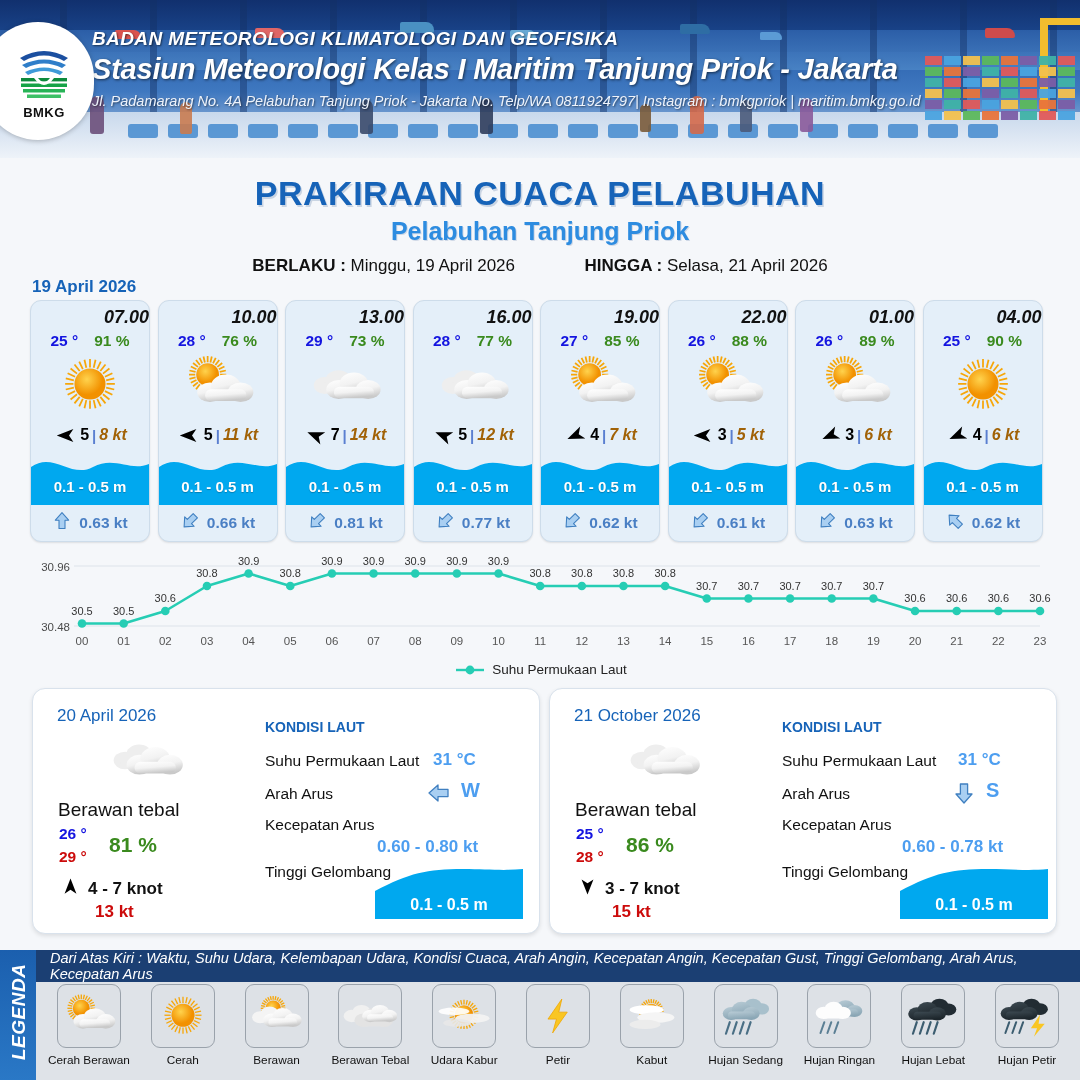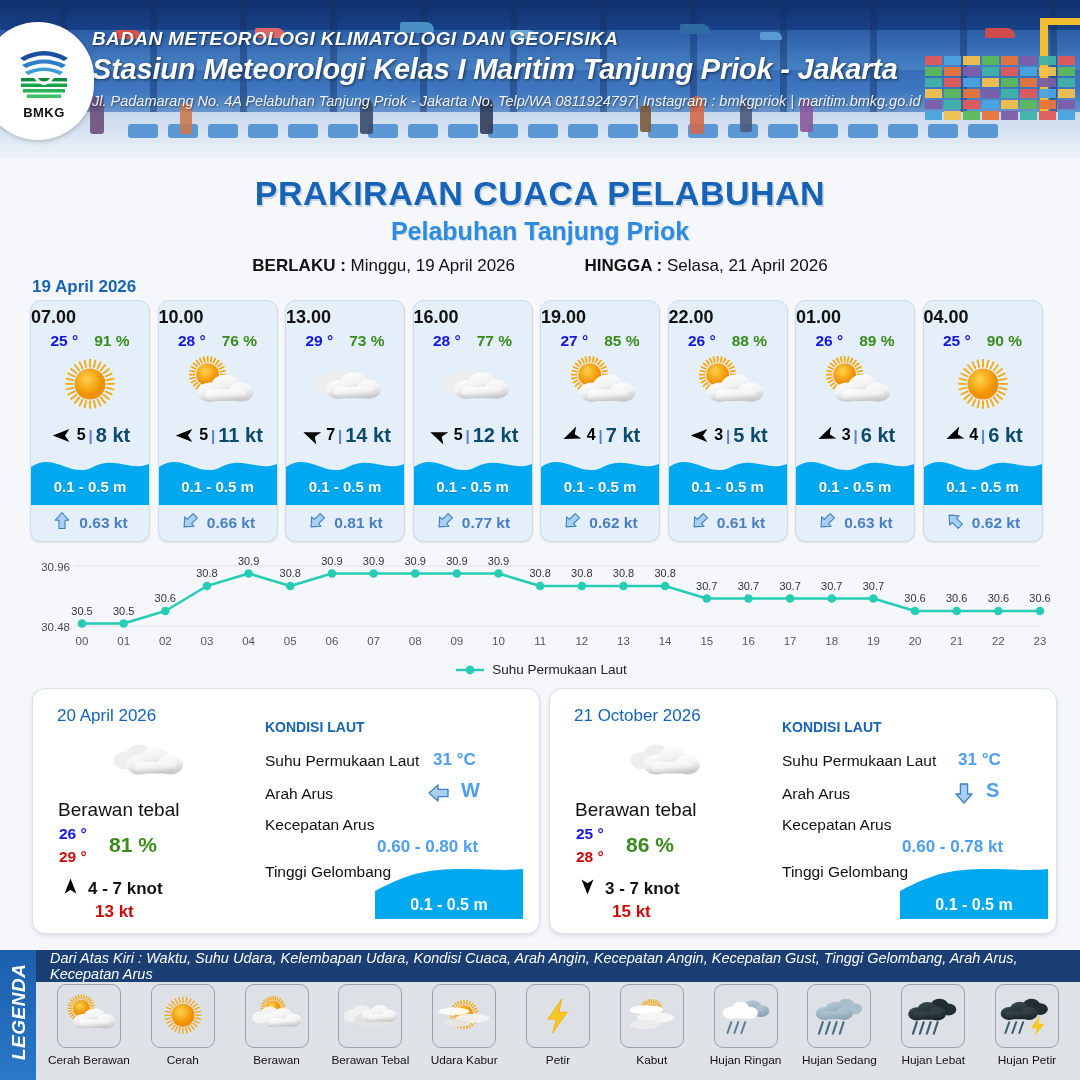--- a/index.html
+++ b/index.html
@@ -66,7 +66,7 @@
     box-shadow:0 1px 2px rgba(0,0,0,.10);
   }
   .card:last-child { margin-right:0; }
-  .c-time { text-align:left; font-size:18px; font-weight:bold; color:#111; padding-top:6px; }
+  .c-time { text-align:right; font-size:18px; font-weight:bold; color:#111; padding-top:6px;font-style:italic; }
   .c-row2 { display:flex; justify-content:center; gap:16px; margin-top:4px; }
   .c-temp { font-size:15.5px; font-weight:bold; color:#1414e0; }
   .c-hum  { font-size:15.5px; font-weight:bold; color:#3a8a1e; }

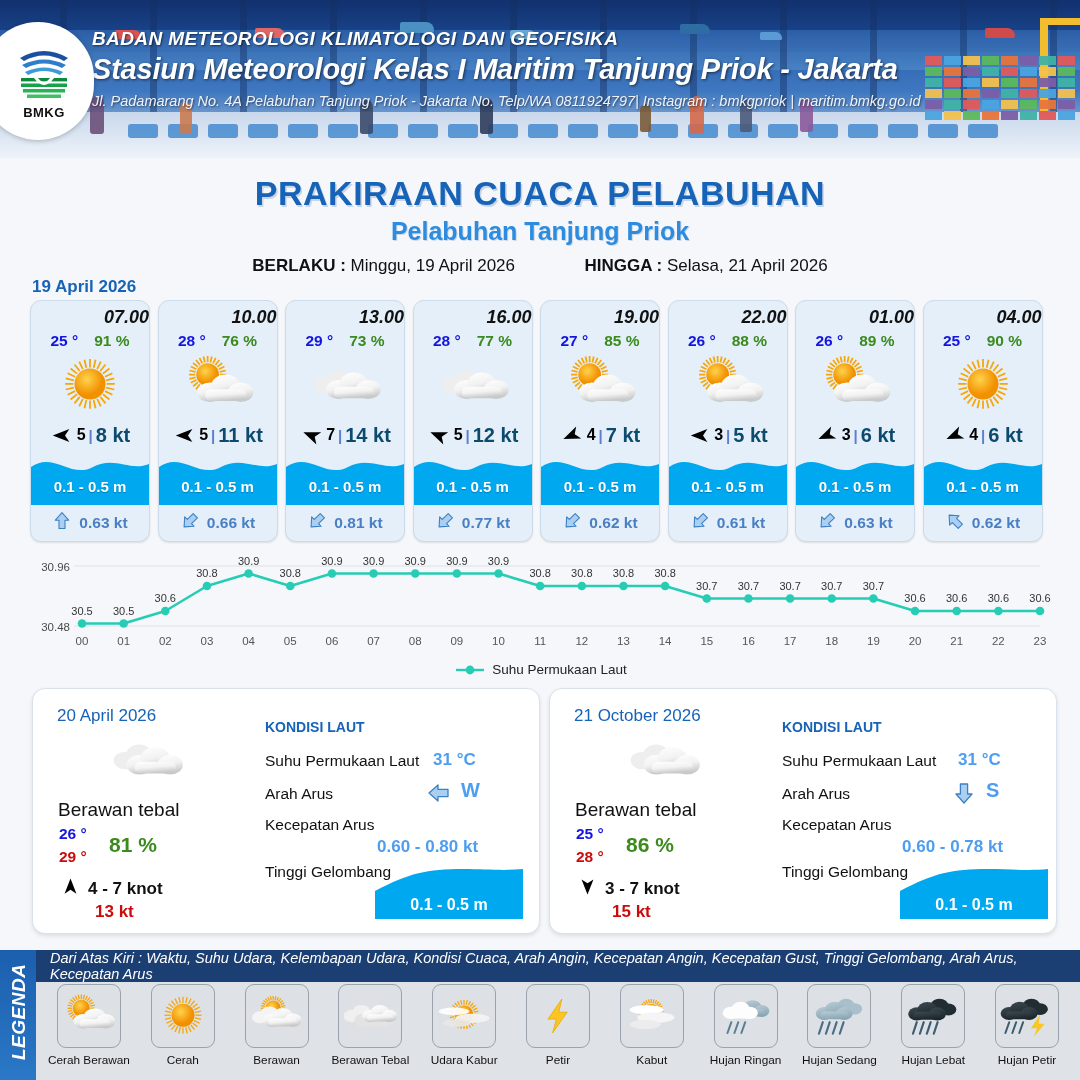--- a/index.html
+++ b/index.html
@@ -75,7 +75,7 @@
   .c-wdir { width:24px; height:20px; display:flex; align-items:center; justify-content:center;}
   .c-wspd { font-size:16px; font-weight:bold; color:#000; }
   .c-bar  { font-size:15px; color:#5a7fd0; font-weight:bold; }
-  .c-gust { font-size:20px; font-weight:bold; color:#0c4a6e; }
+  .c-gust { font-size:16px; font-weight:bold; color:#a16207;font-style:italic; }
   .c-wave { position:absolute; left:0; right:0; bottom:36px; height:56px; }
   .c-wavetxt { position:absolute; left:0; right:0; bottom:46px; text-align:center;
                font-size:15px; font-weight:bold; color:#fff; z-index:3;

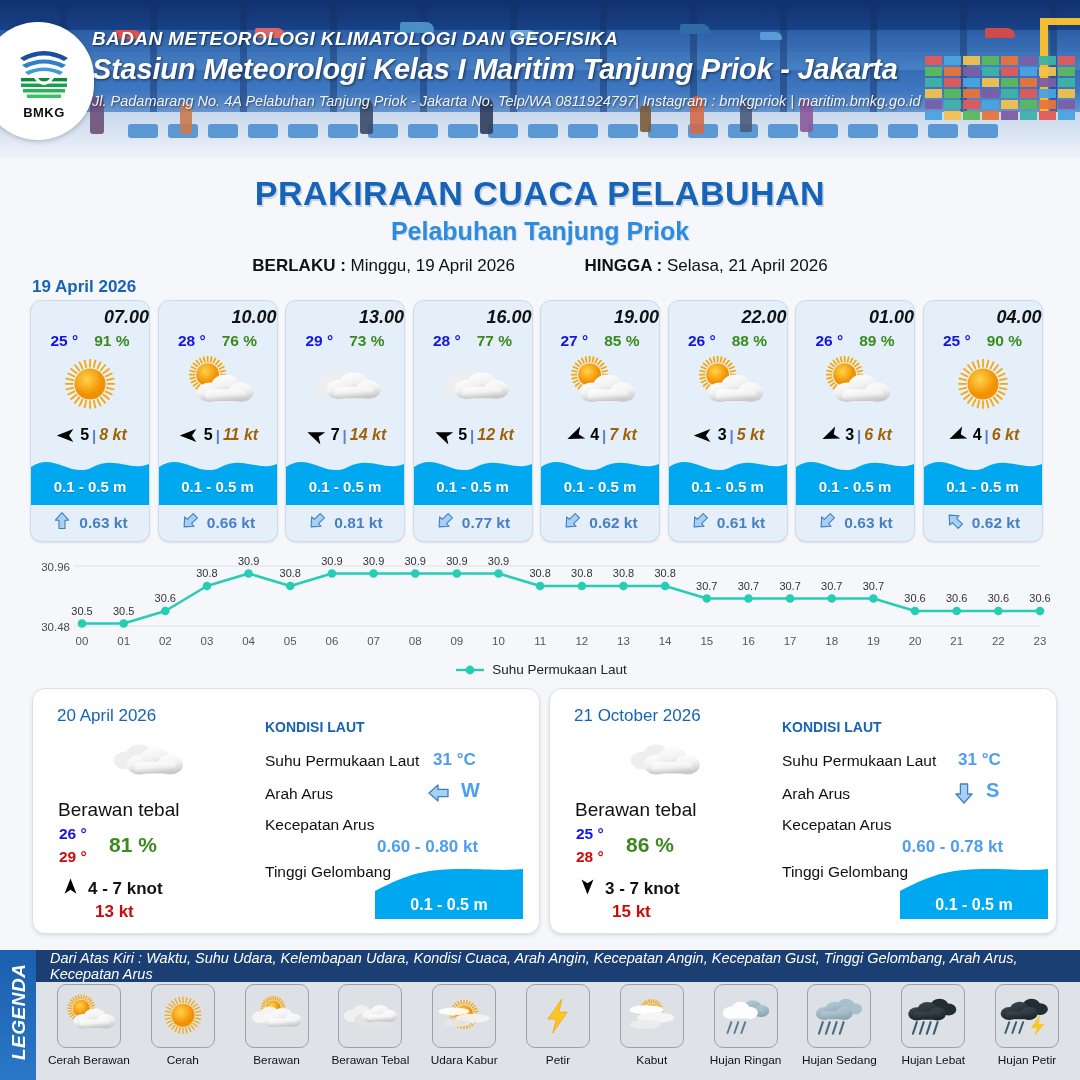--- a/index.html
+++ b/index.html
@@ -1528,49 +1528,6 @@
                 <stop offset="100%" stop-color="#8aa6b5"></stop>
   </linearGradient>
 </defs>
-            <g transform="translate(20,6) scale(0.78)">
-    <ellipse cx="14" cy="20" rx="13" ry="10" fill="url(#mcg)"></ellipse>
-    <ellipse cx="30" cy="14" rx="15" ry="12" fill="url(#mcg)"></ellipse>
-    <ellipse cx="45" cy="20" rx="13" ry="10" fill="url(#mcg)"></ellipse>
-    <rect x="9" y="17" width="42" height="12" rx="6" fill="url(#mcg)"></rect>
-  </g>
-            <g transform="translate(4,8) scale(0.8)">
-    <ellipse cx="14" cy="20" rx="13" ry="10" fill="#fdfdfd"></ellipse>
-    <ellipse cx="30" cy="14" rx="15" ry="12" fill="#fdfdfd"></ellipse>
-    <ellipse cx="45" cy="20" rx="13" ry="10" fill="#fdfdfd"></ellipse>
-    <rect x="9" y="17" width="42" height="12" rx="6" fill="#fdfdfd"></rect>
-  </g>
-            <g stroke="#5b7f94" stroke-width="2.6" stroke-linecap="round">
-         <line x1="16" y1="36" x2="11" y2="50"></line>
-              <line x1="25" y1="36" x2="20" y2="50"></line>
-         <line x1="34" y1="36" x2="29" y2="50"></line>
-            </g>
-          </svg>
-        </div>
-      <div class="lg-name">Hujan Ringan</div>
-      </div>
-      <div class="lg-item">
-      <div class="lg-tile">
-          <svg width="54" height="46" viewBox="0 0 70 56">
-            <defs>
-  <radialGradient id="sung" cx="40%" cy="35%">
-    <stop offset="0%" stop-color="#ffd34d"></stop>
-                <stop offset="100%" stop-color="#f29100"></stop>
-  </radialGradient>
-  <linearGradient id="cg" x1="0" y1="0" x2="0.3" y2="1">
-    <stop offset="0%" stop-color="#ffffff"></stop>
-                <stop offset="55%" stop-color="#f2f2f2"></stop>
-    <stop offset="100%" stop-color="#c9c9c9"></stop>
-  </linearGradient>
-  <linearGradient id="dcg" x1="0" y1="0" x2="0.3" y2="1">
-    <stop offset="0%" stop-color="#3d4a52"></stop>
-                <stop offset="100%" stop-color="#1d262c"></stop>
-  </linearGradient>
-  <linearGradient id="mcg" x1="0" y1="0" x2="0.3" y2="1">
-    <stop offset="0%" stop-color="#b9ccd6"></stop>
-                <stop offset="100%" stop-color="#8aa6b5"></stop>
-  </linearGradient>
-</defs>
             <g transform="translate(22,4) scale(0.74)">
     <ellipse cx="14" cy="20" rx="13" ry="10" fill="#a8c0cc"></ellipse>
     <ellipse cx="30" cy="14" rx="15" ry="12" fill="#a8c0cc"></ellipse>
@@ -1615,6 +1572,49 @@
                 <stop offset="100%" stop-color="#8aa6b5"></stop>
   </linearGradient>
 </defs>
+            <g transform="translate(20,6) scale(0.78)">
+    <ellipse cx="14" cy="20" rx="13" ry="10" fill="url(#mcg)"></ellipse>
+    <ellipse cx="30" cy="14" rx="15" ry="12" fill="url(#mcg)"></ellipse>
+    <ellipse cx="45" cy="20" rx="13" ry="10" fill="url(#mcg)"></ellipse>
+    <rect x="9" y="17" width="42" height="12" rx="6" fill="url(#mcg)"></rect>
+  </g>
+            <g transform="translate(4,8) scale(0.8)">
+    <ellipse cx="14" cy="20" rx="13" ry="10" fill="#fdfdfd"></ellipse>
+    <ellipse cx="30" cy="14" rx="15" ry="12" fill="#fdfdfd"></ellipse>
+    <ellipse cx="45" cy="20" rx="13" ry="10" fill="#fdfdfd"></ellipse>
+    <rect x="9" y="17" width="42" height="12" rx="6" fill="#fdfdfd"></rect>
+  </g>
+            <g stroke="#5b7f94" stroke-width="2.6" stroke-linecap="round">
+         <line x1="16" y1="36" x2="11" y2="50"></line>
+              <line x1="25" y1="36" x2="20" y2="50"></line>
+         <line x1="34" y1="36" x2="29" y2="50"></line>
+            </g>
+          </svg>
+        </div>
+      <div class="lg-name">Hujan Ringan</div>
+      </div>
+      <div class="lg-item">
+      <div class="lg-tile">
+          <svg width="54" height="46" viewBox="0 0 70 56">
+            <defs>
+  <radialGradient id="sung" cx="40%" cy="35%">
+    <stop offset="0%" stop-color="#ffd34d"></stop>
+                <stop offset="100%" stop-color="#f29100"></stop>
+  </radialGradient>
+  <linearGradient id="cg" x1="0" y1="0" x2="0.3" y2="1">
+    <stop offset="0%" stop-color="#ffffff"></stop>
+                <stop offset="55%" stop-color="#f2f2f2"></stop>
+    <stop offset="100%" stop-color="#c9c9c9"></stop>
+  </linearGradient>
+  <linearGradient id="dcg" x1="0" y1="0" x2="0.3" y2="1">
+    <stop offset="0%" stop-color="#3d4a52"></stop>
+                <stop offset="100%" stop-color="#1d262c"></stop>
+  </linearGradient>
+  <linearGradient id="mcg" x1="0" y1="0" x2="0.3" y2="1">
+    <stop offset="0%" stop-color="#b9ccd6"></stop>
+                <stop offset="100%" stop-color="#8aa6b5"></stop>
+  </linearGradient>
+</defs>
             <g transform="translate(20,4) scale(0.78)">
     <ellipse cx="14" cy="20" rx="13" ry="10" fill="#222c33"></ellipse>
     <ellipse cx="30" cy="14" rx="15" ry="12" fill="#222c33"></ellipse>

